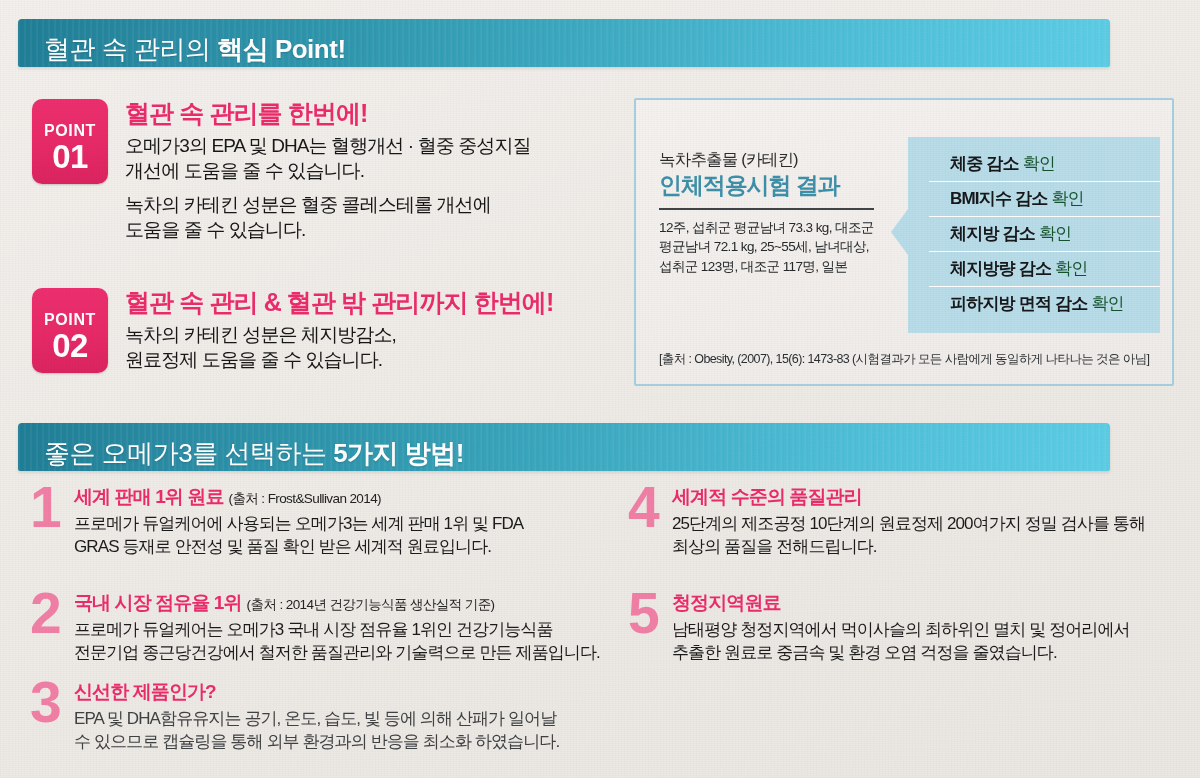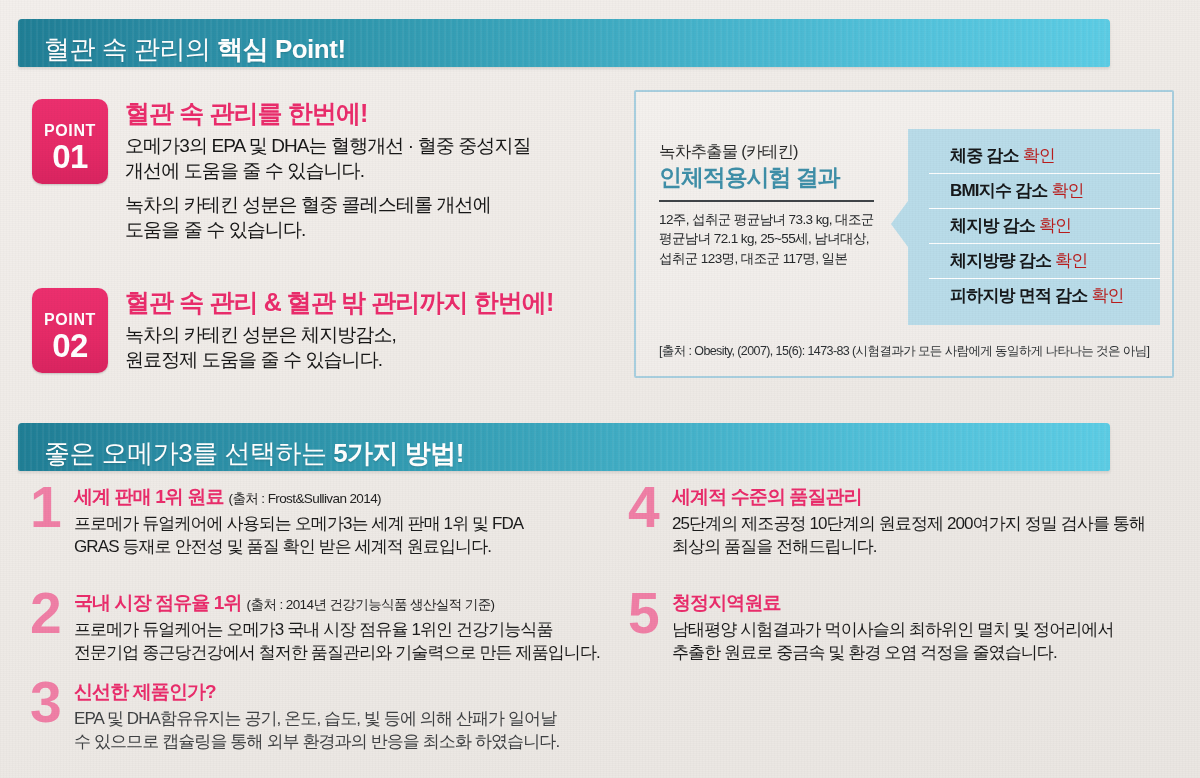--- a/index.html
+++ b/index.html
@@ -140,7 +140,7 @@
   #study-box {
     position: absolute;
     left: 634px;
-    top: 90px;
+    top: 98px;
     width: 540px;
     height: 288px;
     border: 2px solid #a8cfdf;

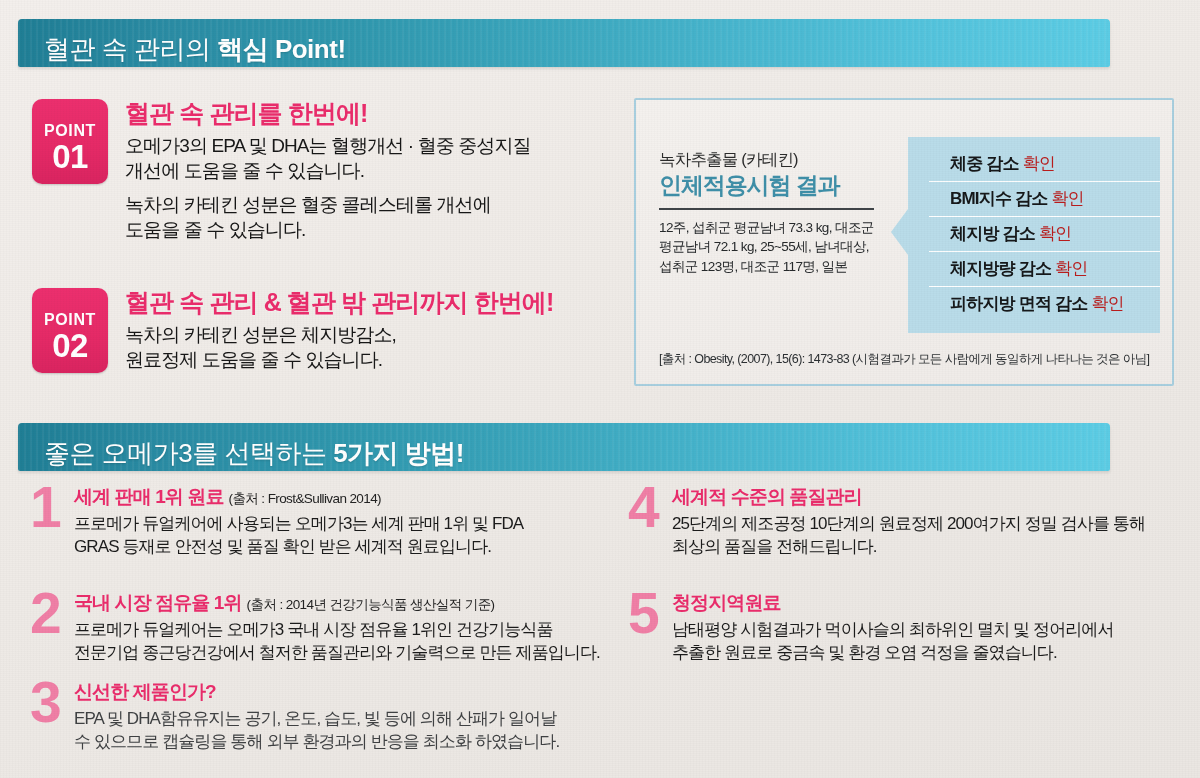--- a/index.html
+++ b/index.html
@@ -217,7 +217,7 @@
   }
   .result-item:last-child { border-bottom: none; }
   .result-item b { font-weight: 700; margin-left: 21px; }
-  .result-item .suffix { font-weight: 400; color: #b91c1c; }
+  .result-item .suffix { font-weight: 400; color: #14532d; }
 
   #study-source {
     position: absolute;

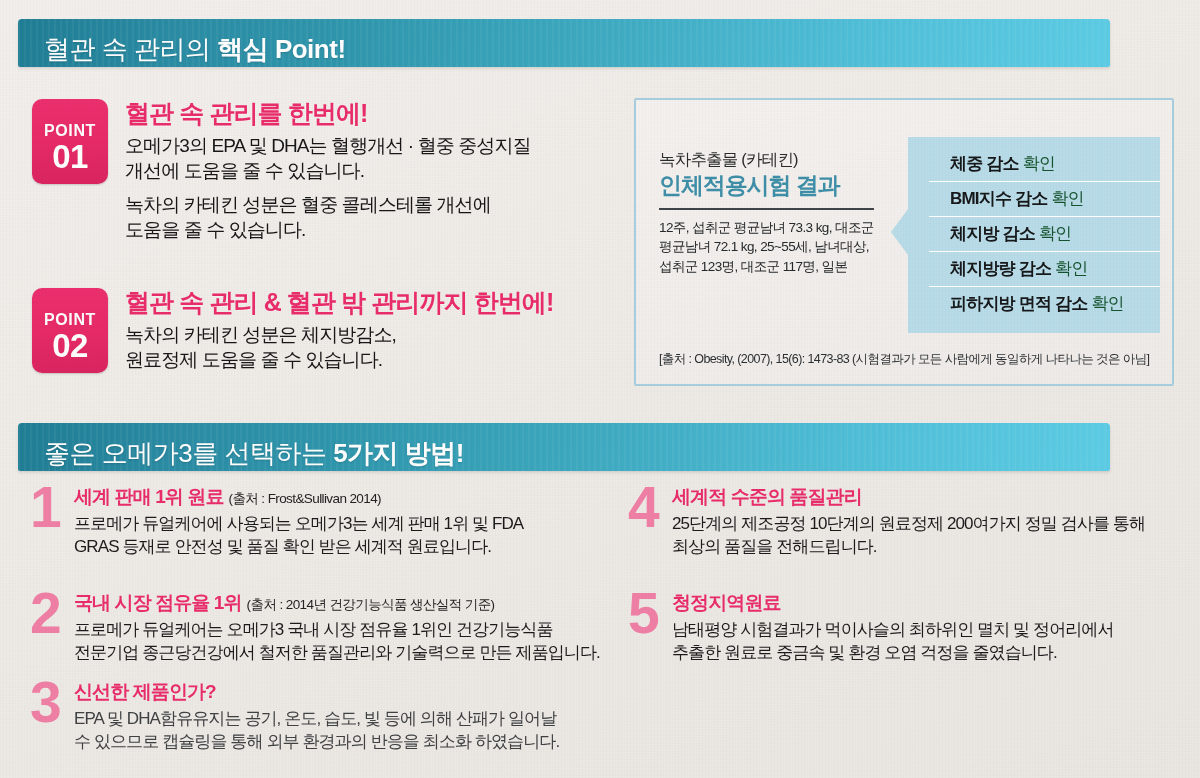--- a/index.html
+++ b/index.html
@@ -426,7 +426,7 @@
         <span>청정지역원료</span><span class="note"></span>
       </div>
       <div class="reason-text">
-        <span class="ln">남태평양 시험결과가 먹이사슬의 최하위인 멸치 및 정어리에서</span>
+        <span class="ln">남태평양 청정지역에서 먹이사슬의 최하위인 멸치 및 정어리에서</span>
         <span class="ln">추출한 원료로 중금속 및 환경 오염 걱정을 줄였습니다.</span>
       </div>
     </div>

